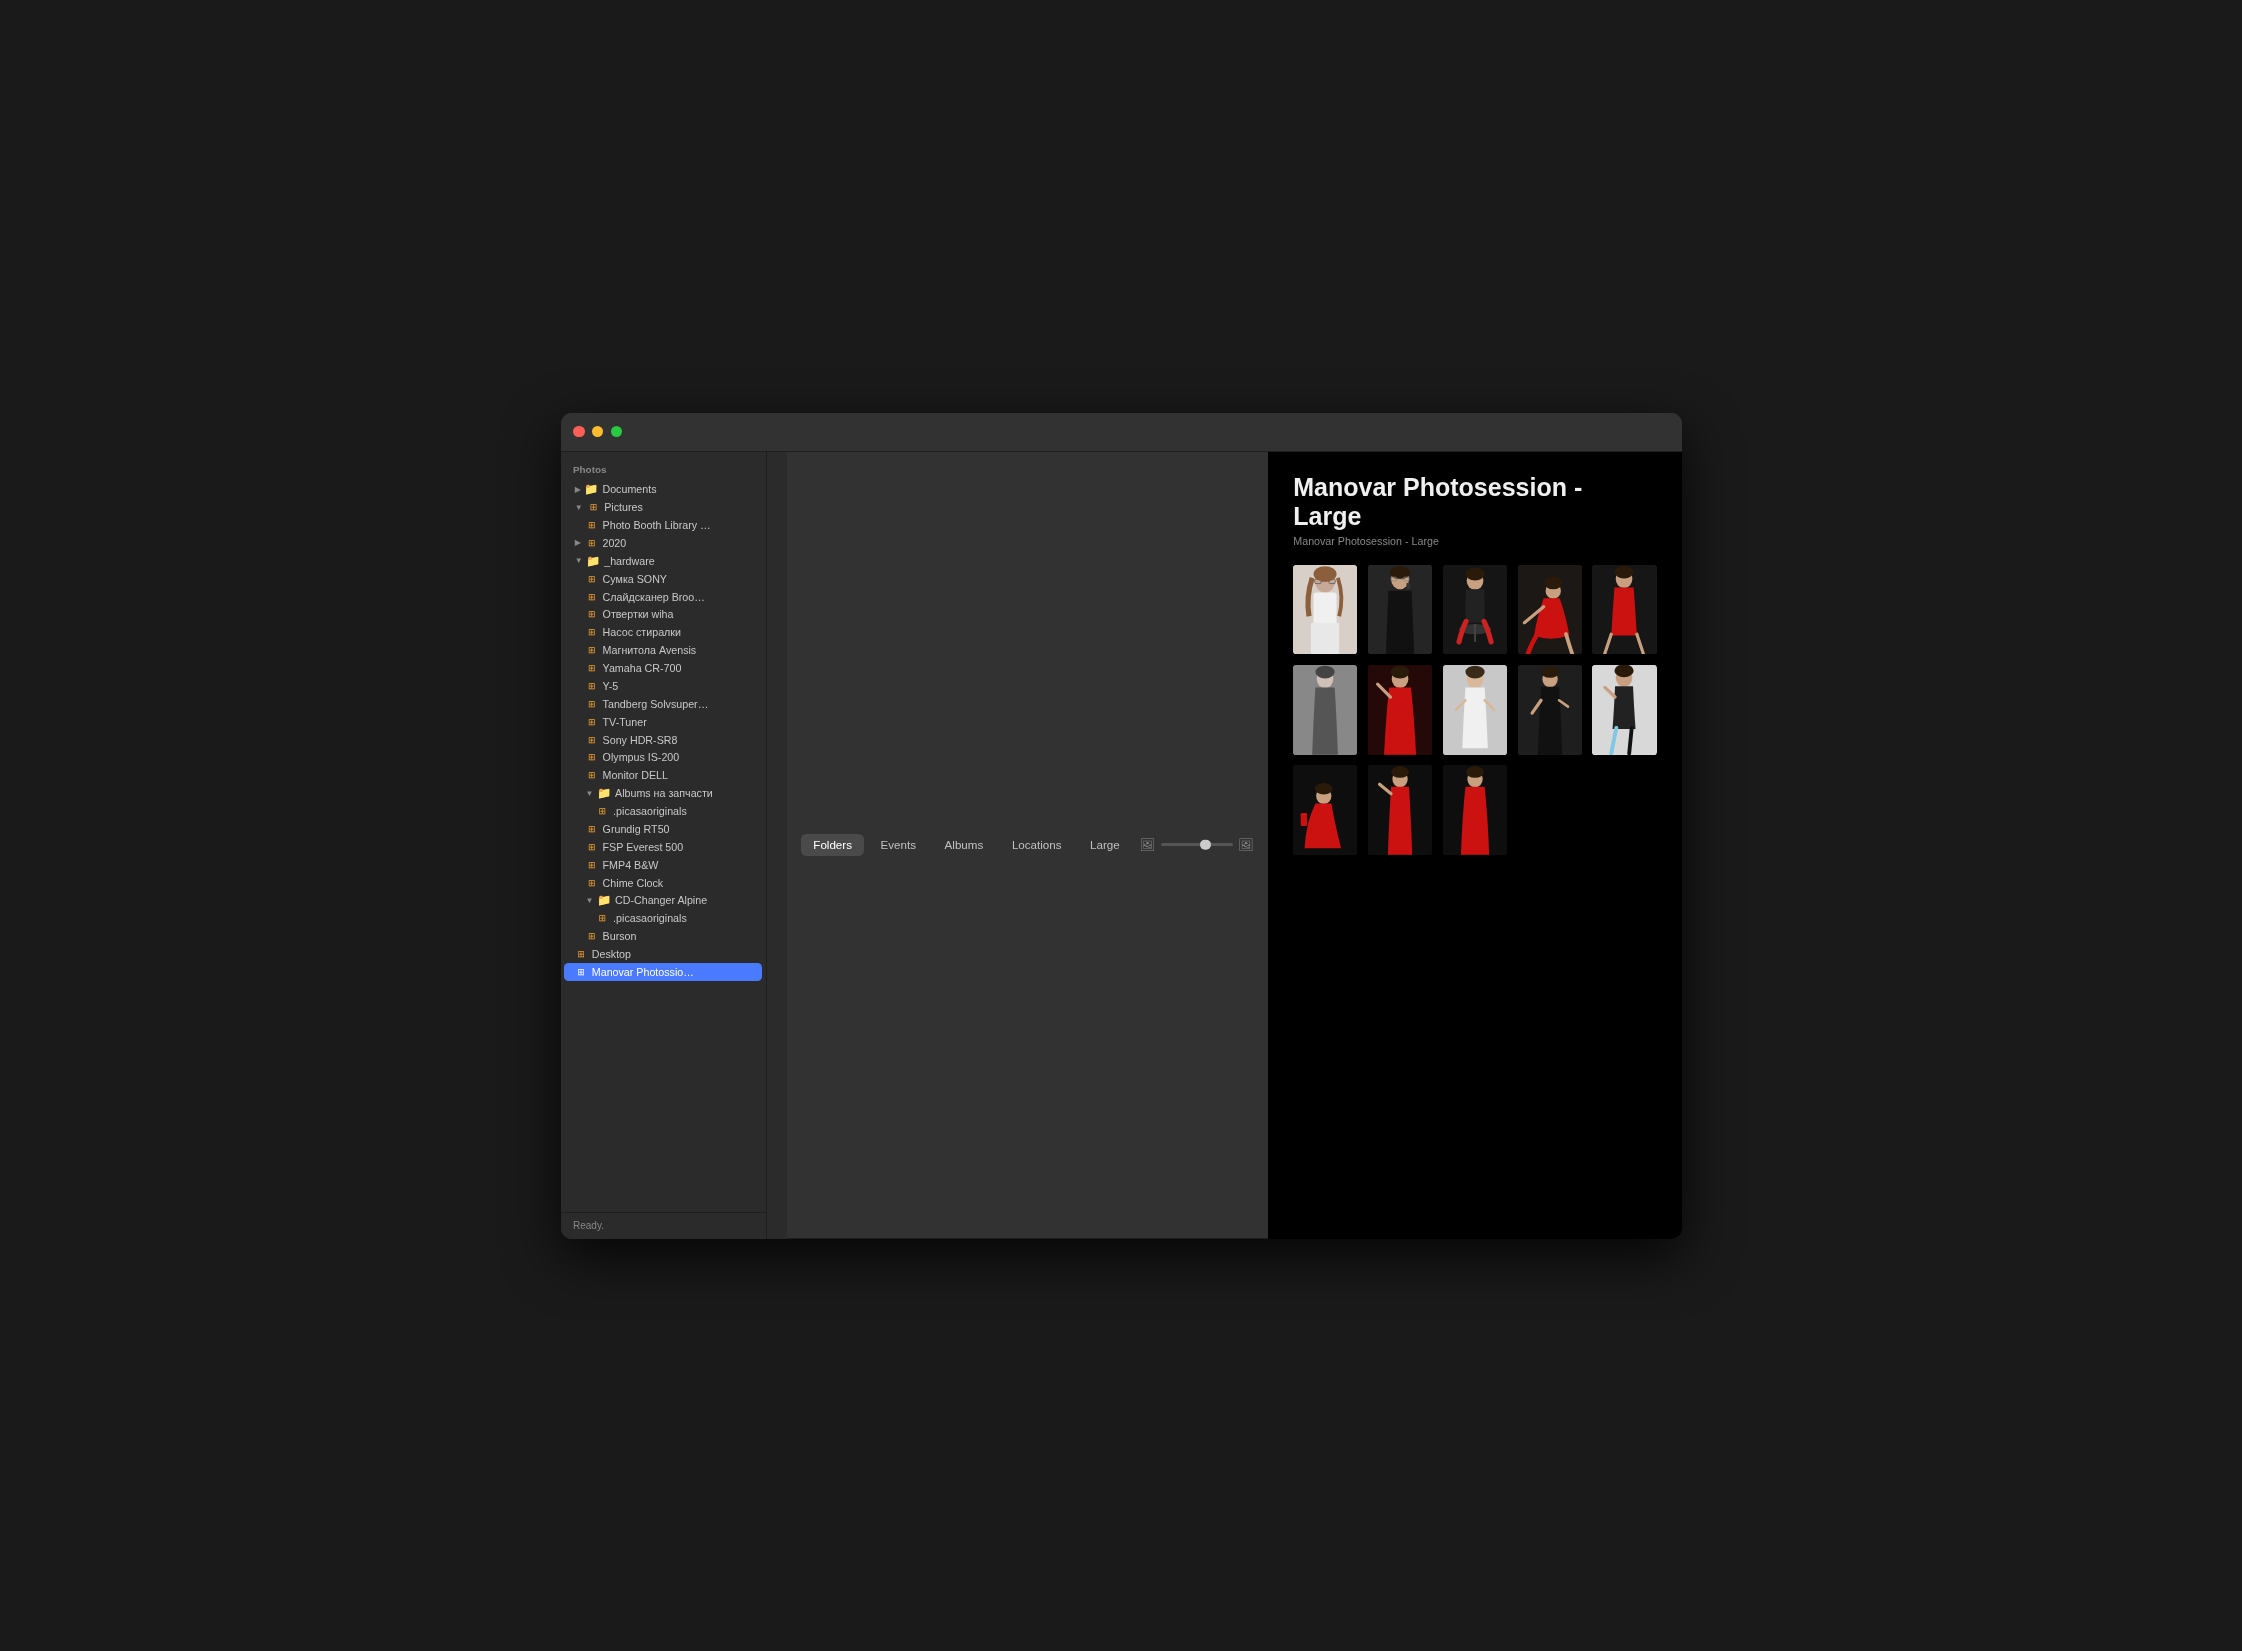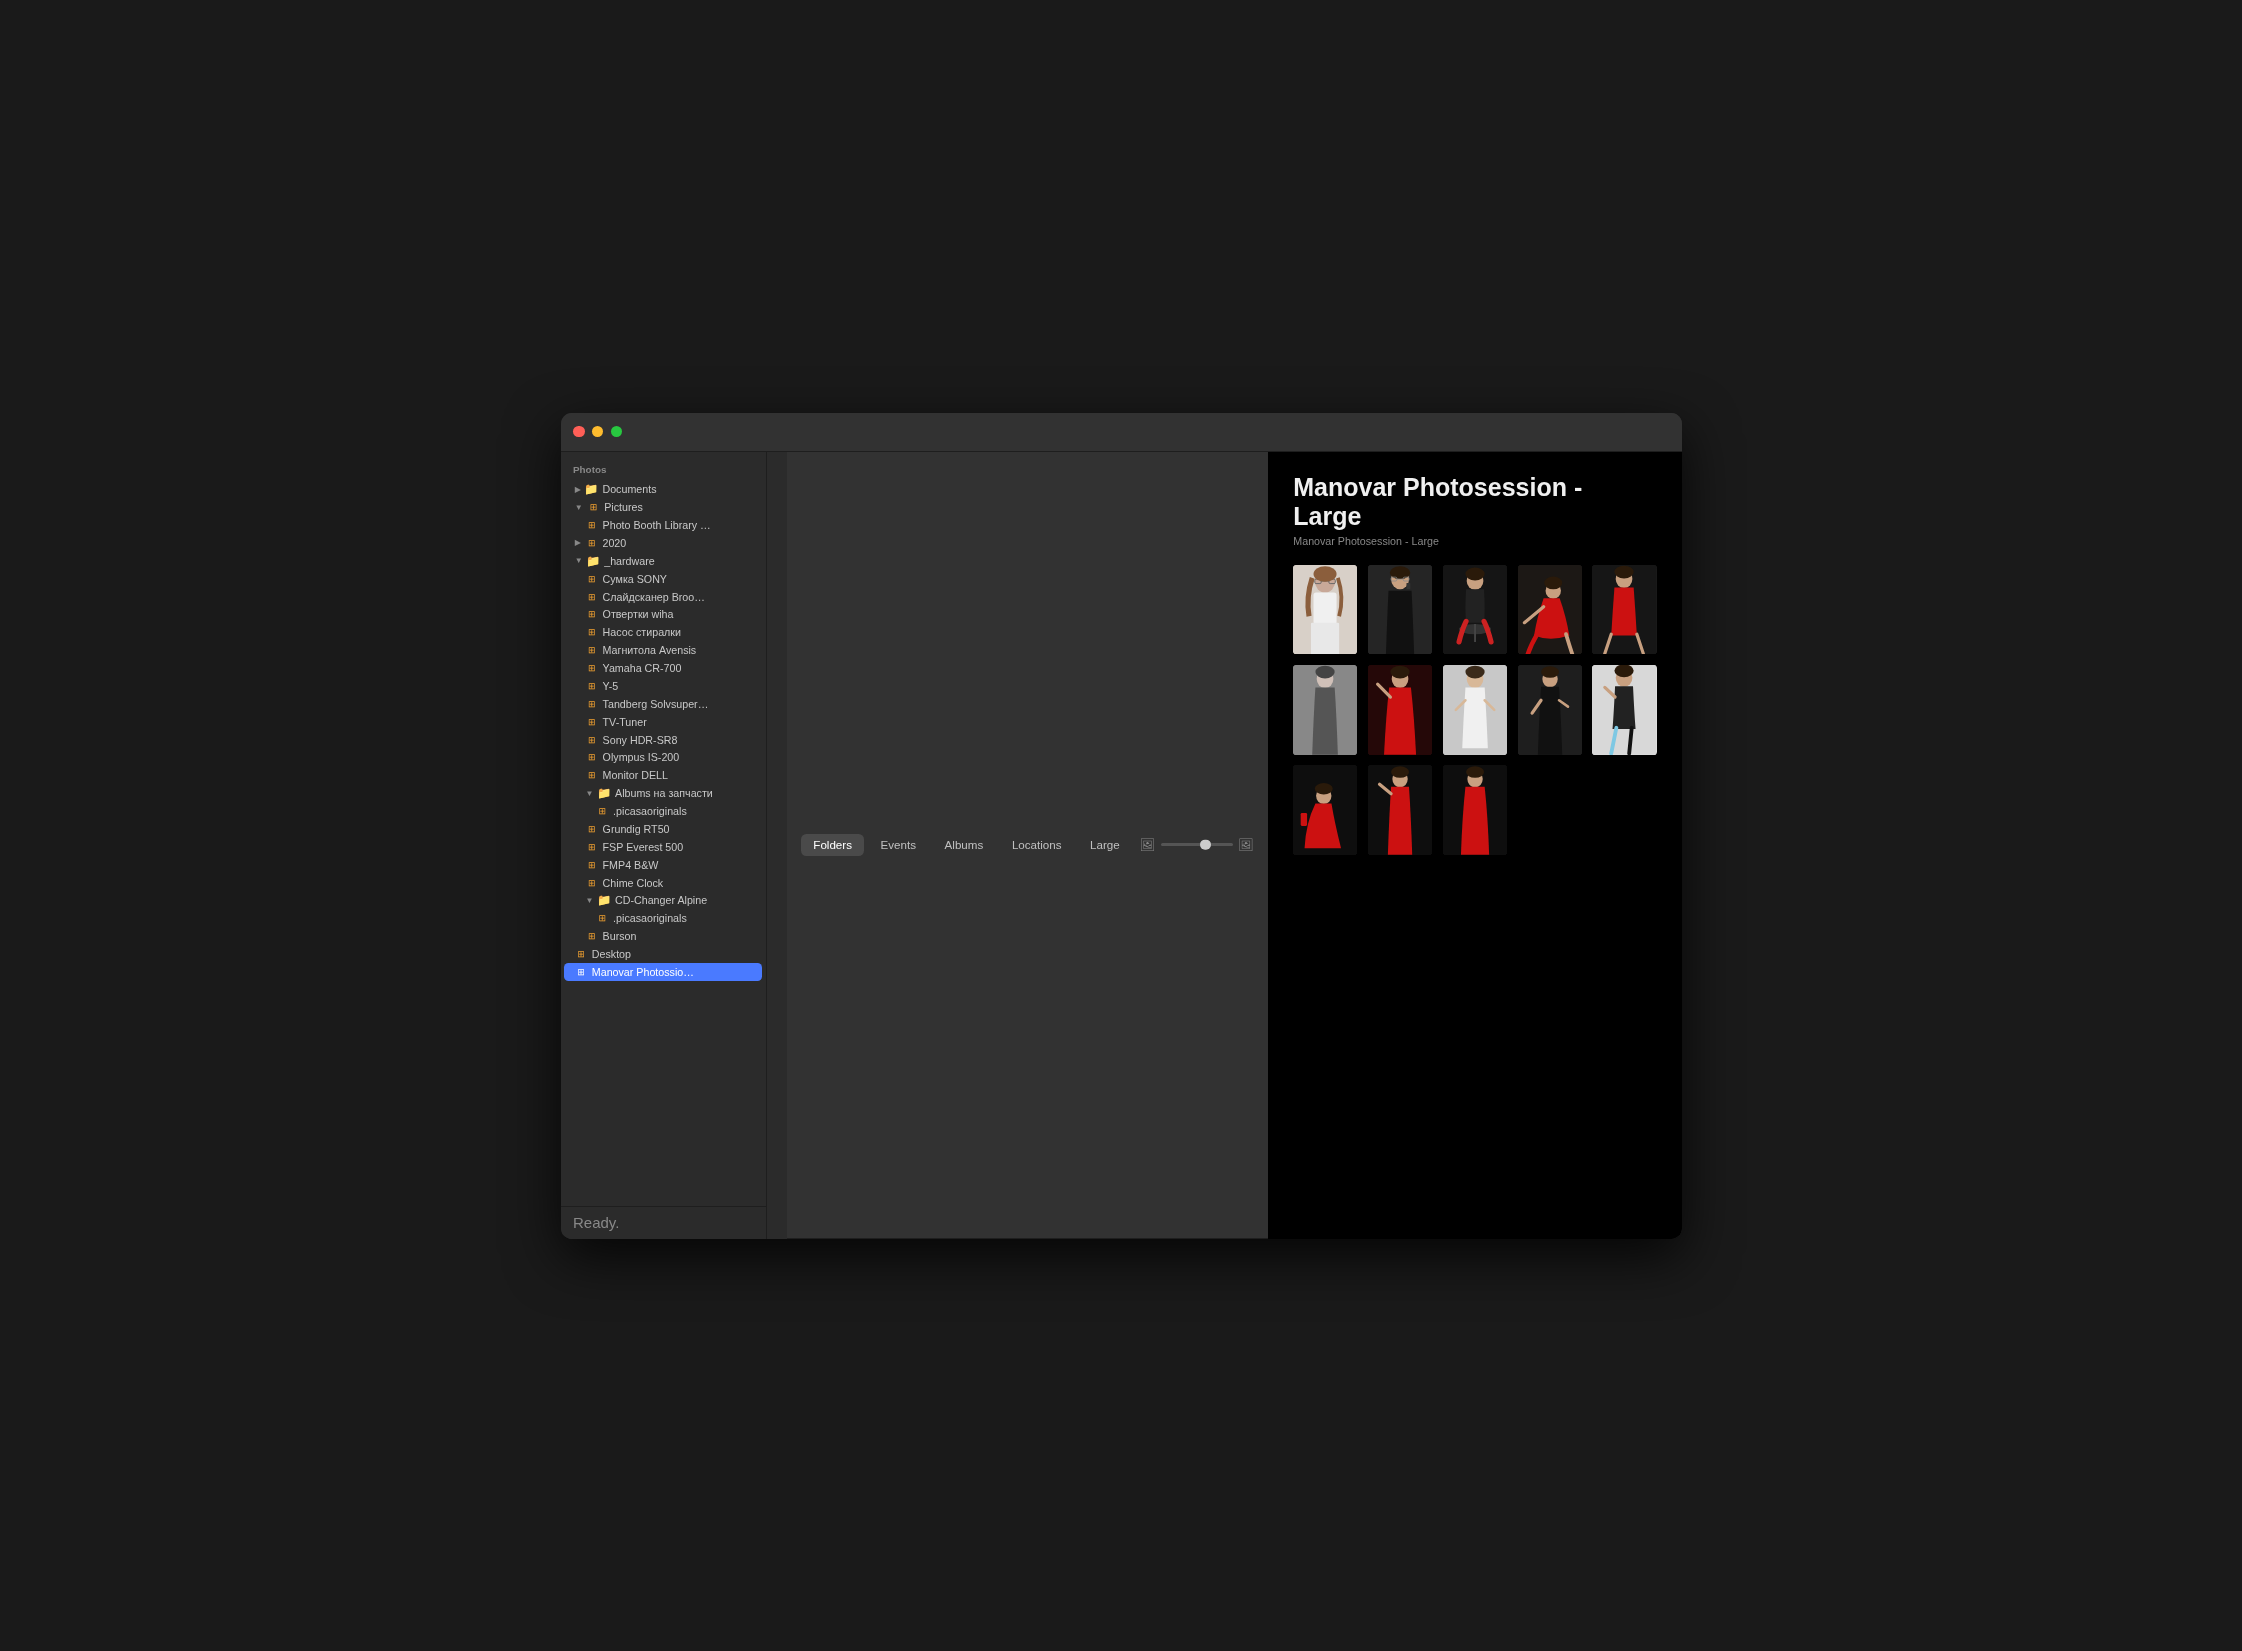--- a/index.html
+++ b/index.html
@@ -96,7 +96,7 @@
     .indent-2 { padding-left: 32px; }
     .sidebar-footer {
       padding: 7.2px 12.5px;
-      font-size: 15px;
+      font-size: 10px;
       color: #888;
       border-top: 0.9px solid #1e1e1e;
       margin-top: auto;

